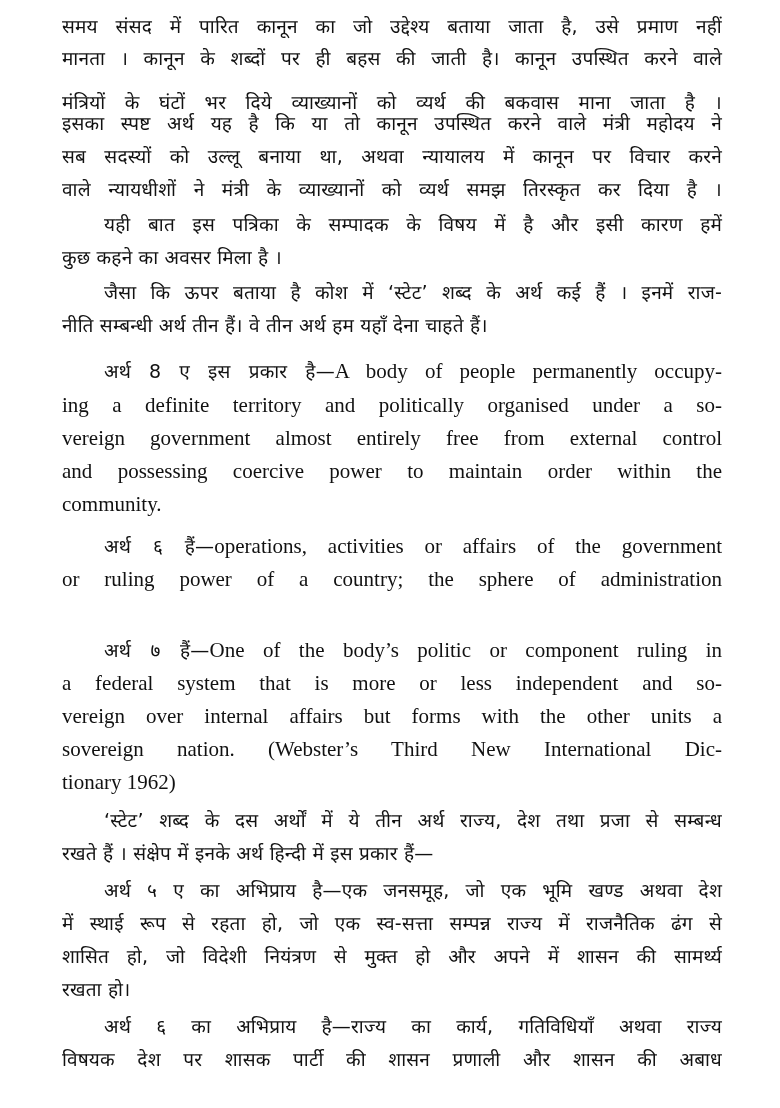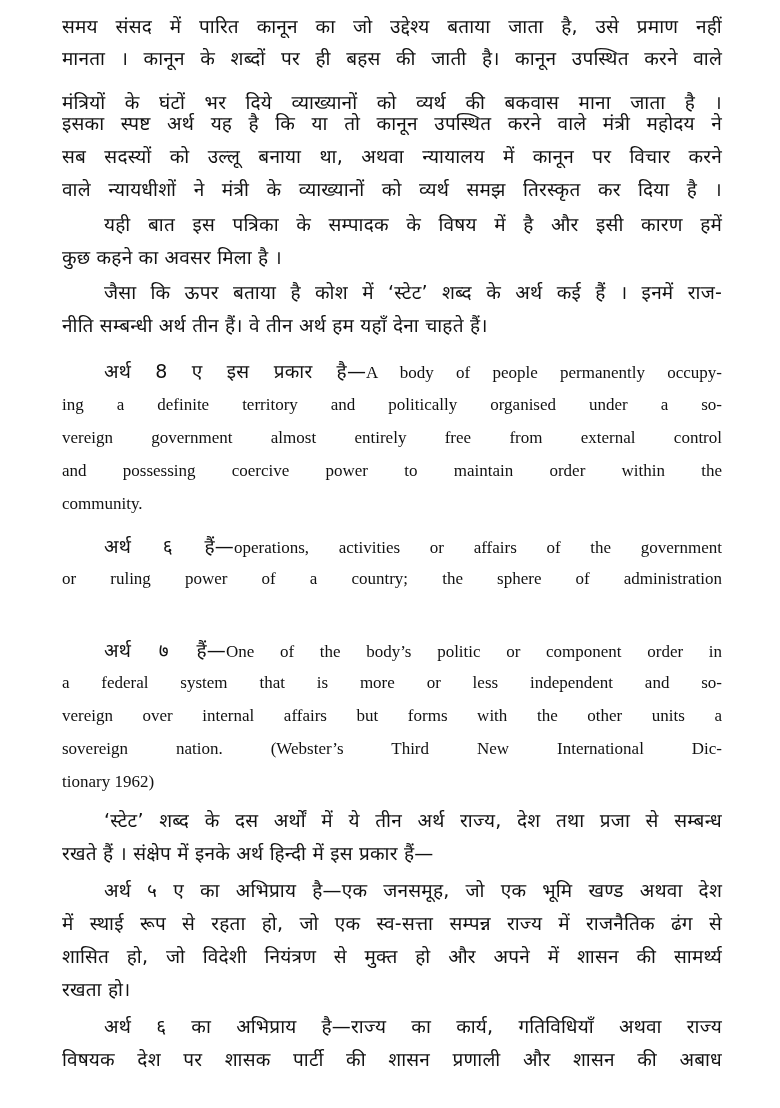--- a/index.html
+++ b/index.html
@@ -14,7 +14,7 @@
     text-align:justify; text-align-last:justify;
   }
   .hi { font-family:"DejaVu Sans", sans-serif; font-size:19px; letter-spacing:0.2px; }
-  .en { font-family:"Liberation Serif", serif; font-size:17px; }
+  .en { font-family:"Liberation Serif", serif; font-size:21px; }
   .indent { left:104px; width:618px; }
   .last { text-align-last:left; }
 </style>

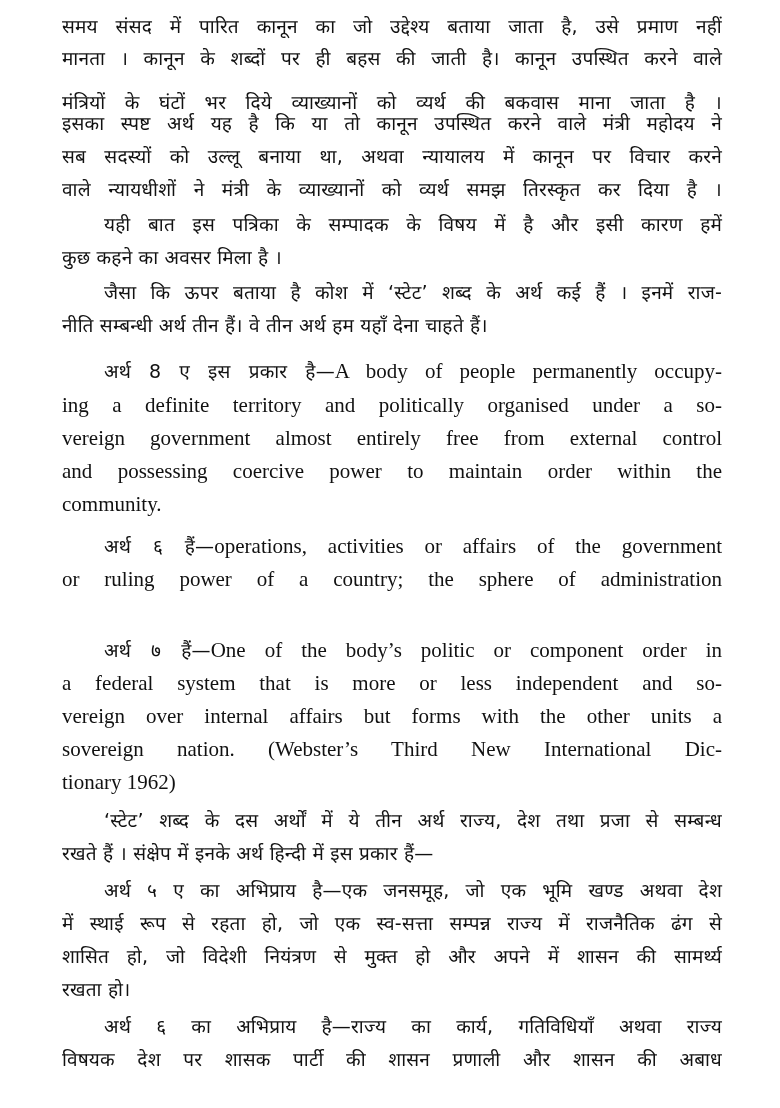--- a/index.html
+++ b/index.html
@@ -39,7 +39,7 @@
     <div class="line last en" style="top: 490px;">community.</div>
     <div class="line indent" style="top: 532px;"><span class="hi">अर्थ ६ हैं—</span><span class="en">operations, activities or affairs of the government</span></div>
     <div class="line en" style="top: 565px;">or ruling power of  a  country;  the  sphere   of  administration</div>
-    <div class="line indent" style="top: 636px;"><span class="hi">अर्थ ७ हैं—</span><span class="en">One of the body’s politic or  component  order  in</span></div>
+    <div class="line indent" style="top: 636px;"><span class="hi">अर्थ ७ हैं—</span><span class="en">One of the body’s politic or  component  ruling  in</span></div>
     <div class="line en" style="top: 669px;">a federal  system  that  is  more  or  less  independent  and  so-</div>
     <div class="line en" style="top: 702px;">vereign over internal affairs but  forms  with  the  other  units a</div>
     <div class="line en" style="top: 735px;">sovereign  nation.  (Webster’s  Third  New  International  Dic-</div>

